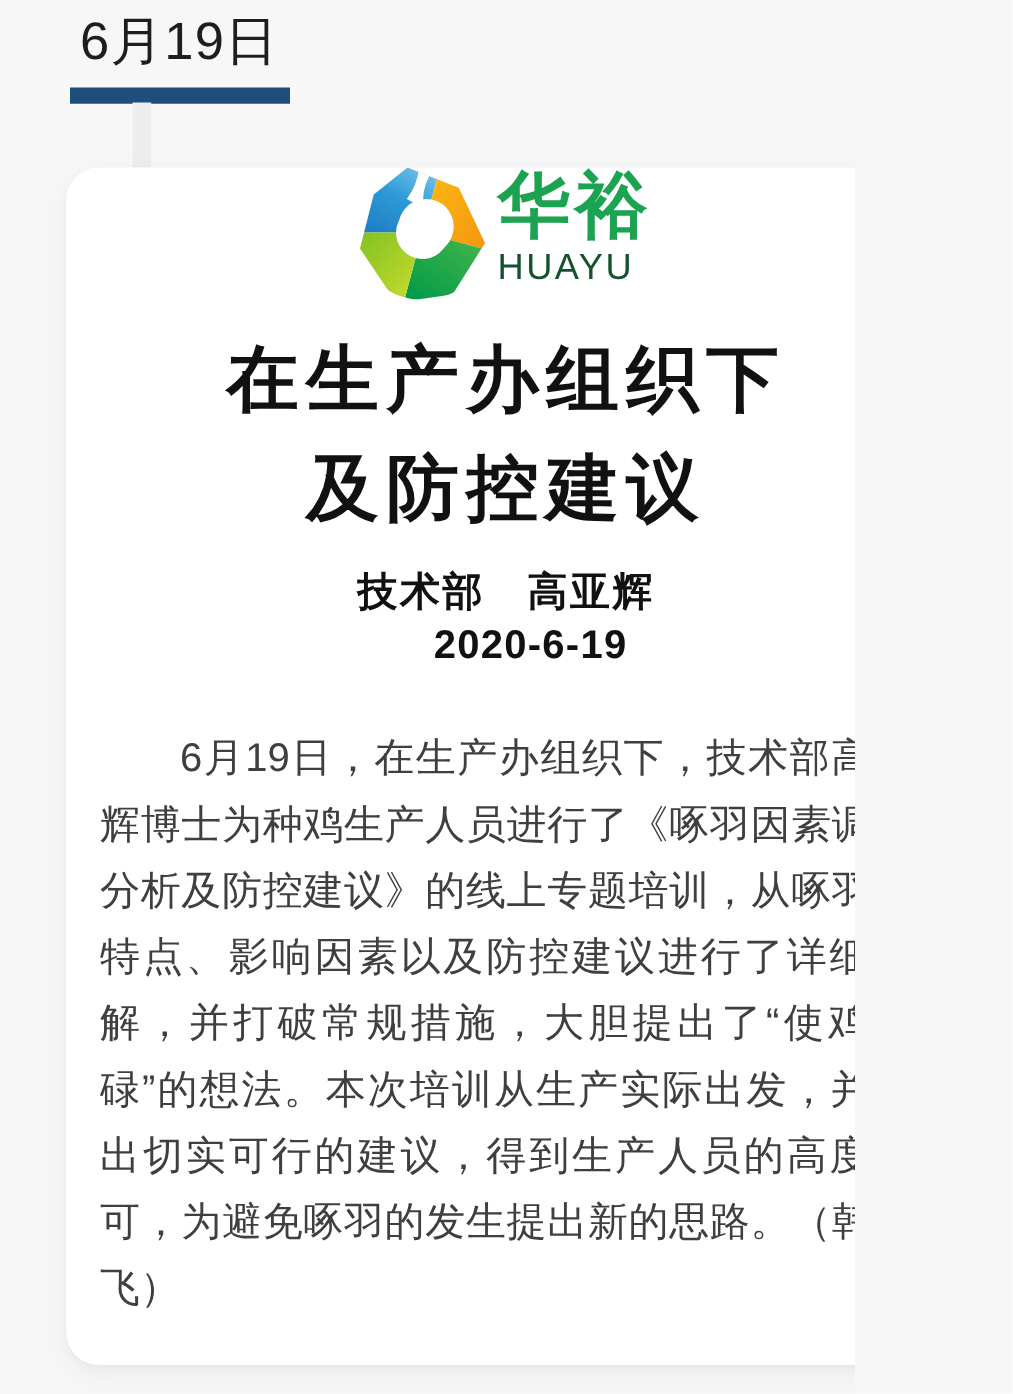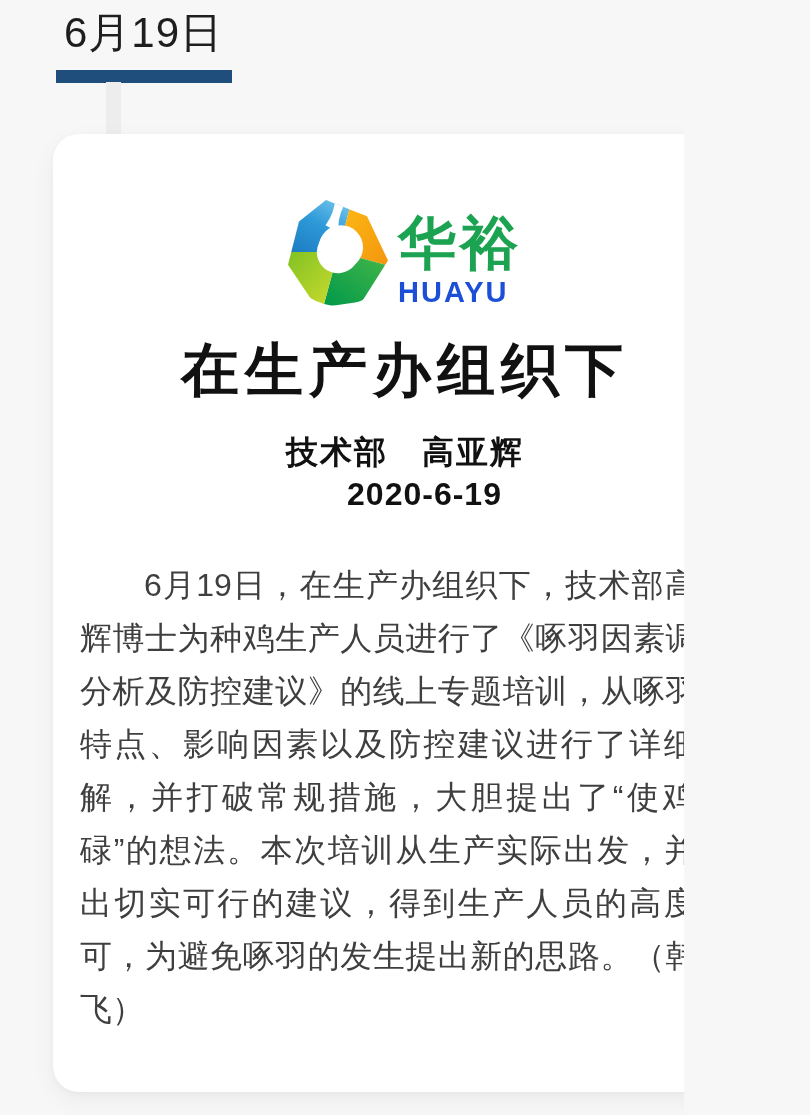--- a/index.html
+++ b/index.html
@@ -51,10 +51,9 @@
     box-sizing: border-box;
   }
   .logo-row {
-    margin-top: 66px;
     display: flex;
     justify-content: center;
-    align-items: flex-end;
+    align-items: flex-start;
     gap: 10px;
   }
   .logo-mark {

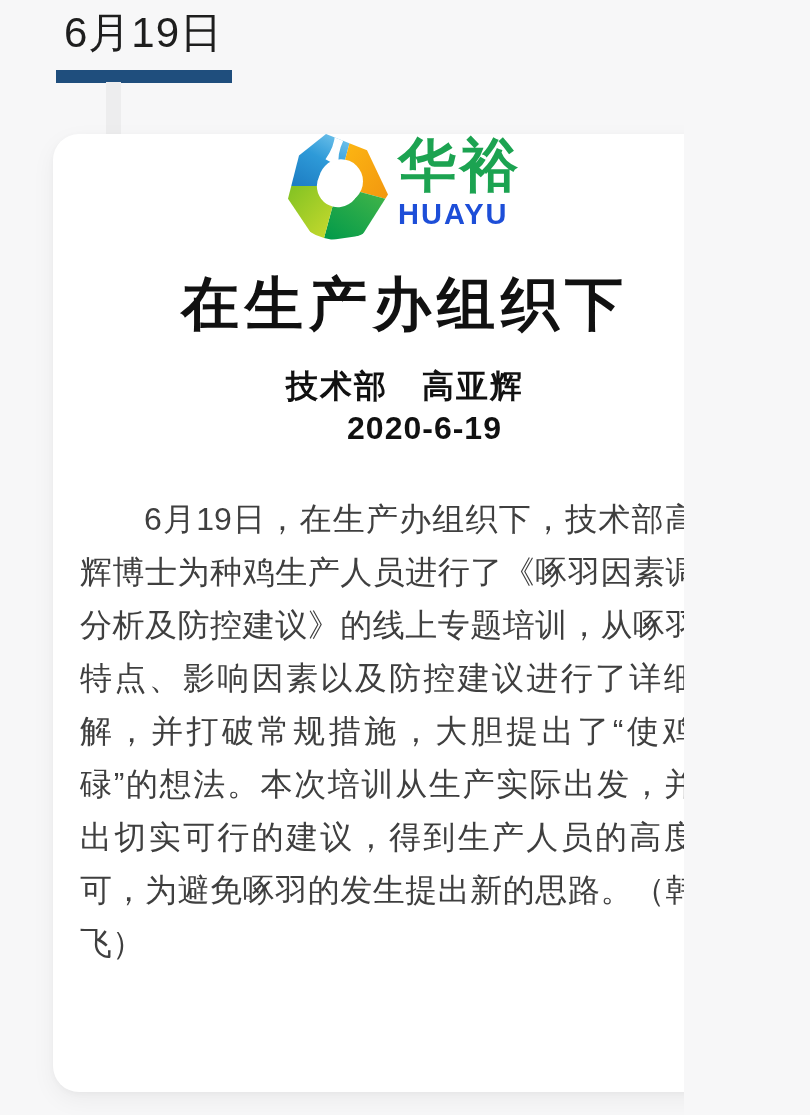--- a/index.html
+++ b/index.html
@@ -71,8 +71,8 @@
   }
   .logo-en {
     font-size: 29px;
-    font-weight: bold;
-    color: #1d4ed8;
+    font-weight: normal;
+    color: #14532d;
     letter-spacing: 2px;
     line-height: 32px;
     margin-top: 2px;

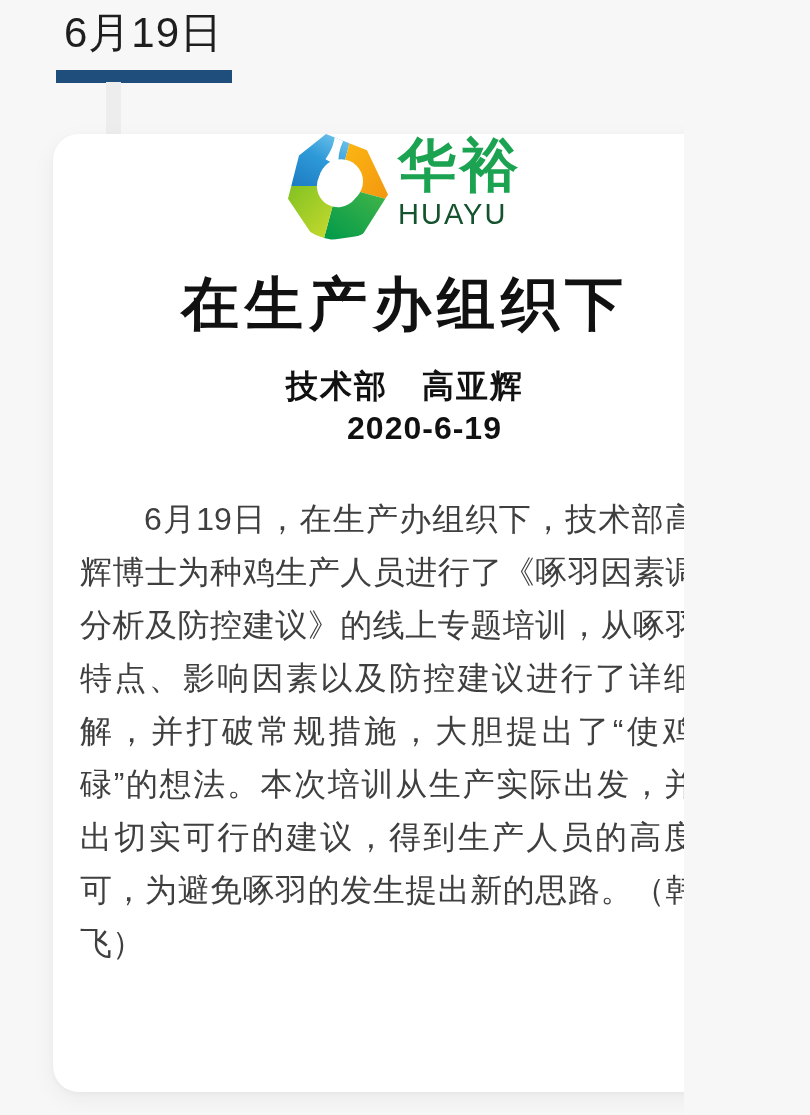--- a/index.html
+++ b/index.html
@@ -165,6 +165,7 @@
 
     <h1 class="title">
       <span class="title-line">在生产办组织下</span>
+      <span class="title-line">及防控建议</span>
     </h1>
 
     <div class="byline">技术部　高亚辉</div>

